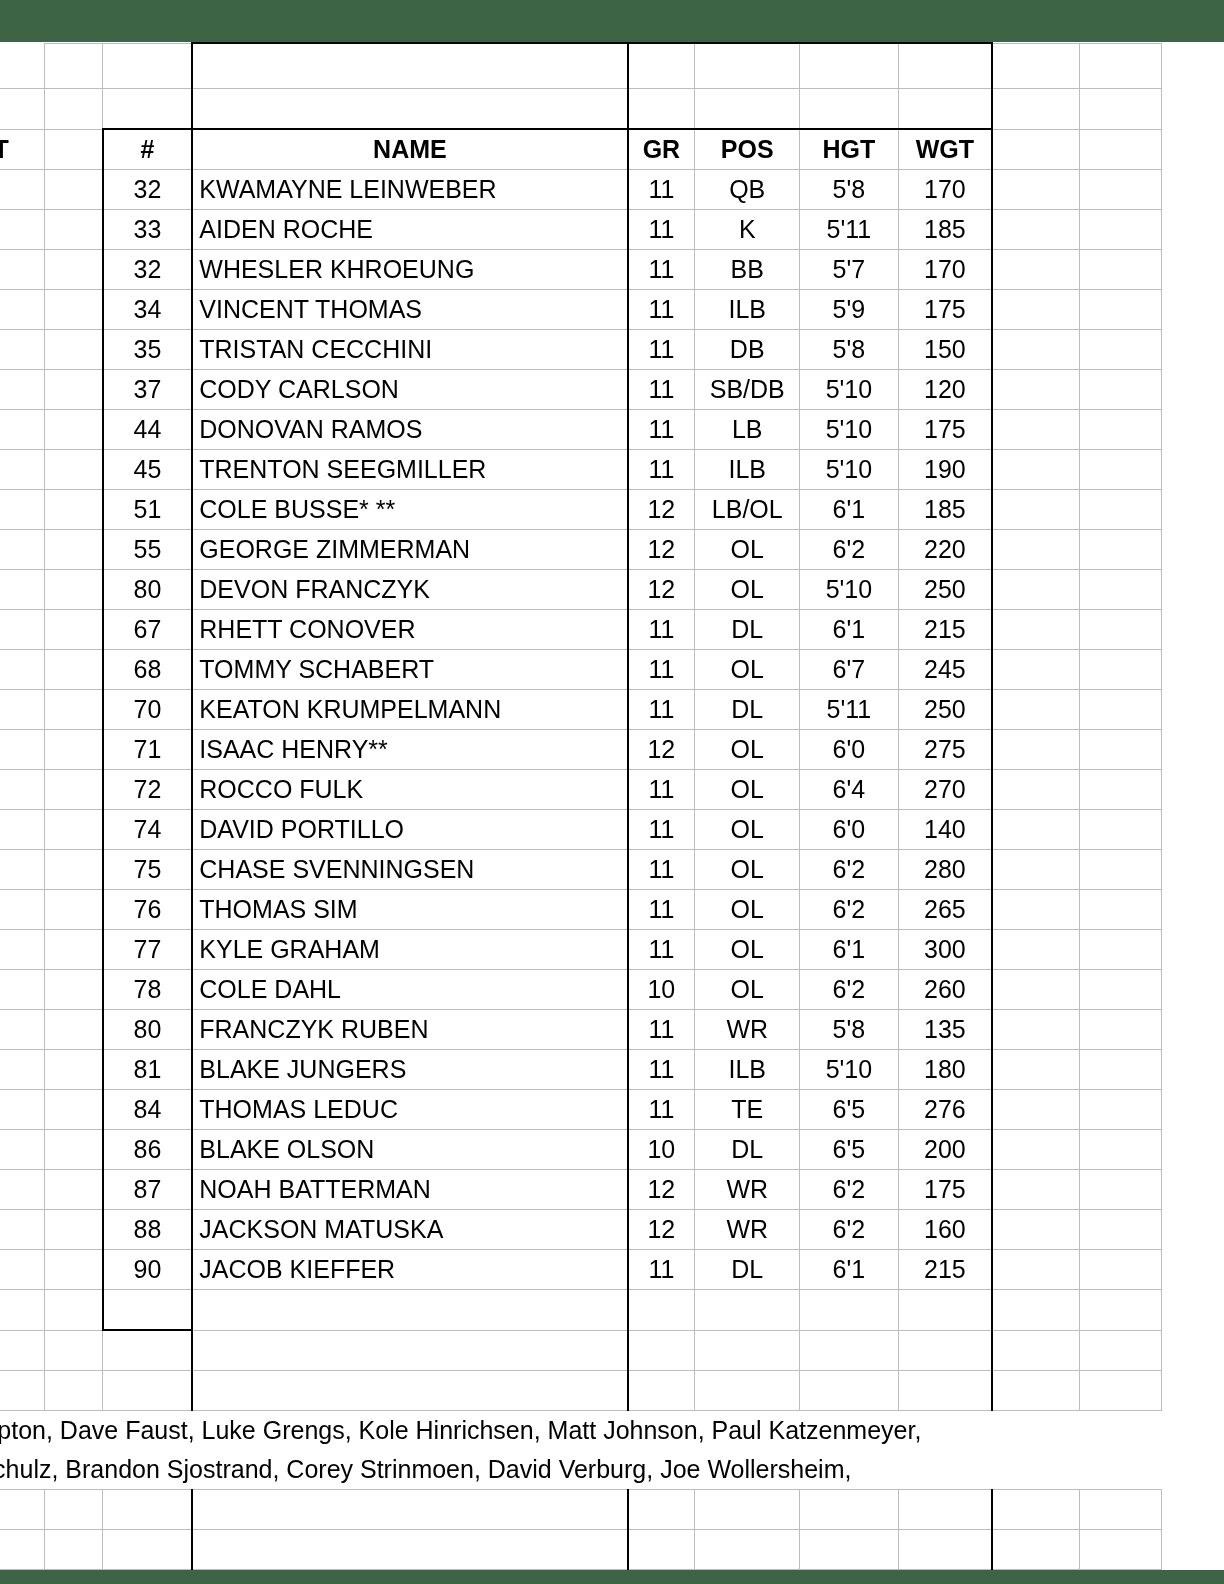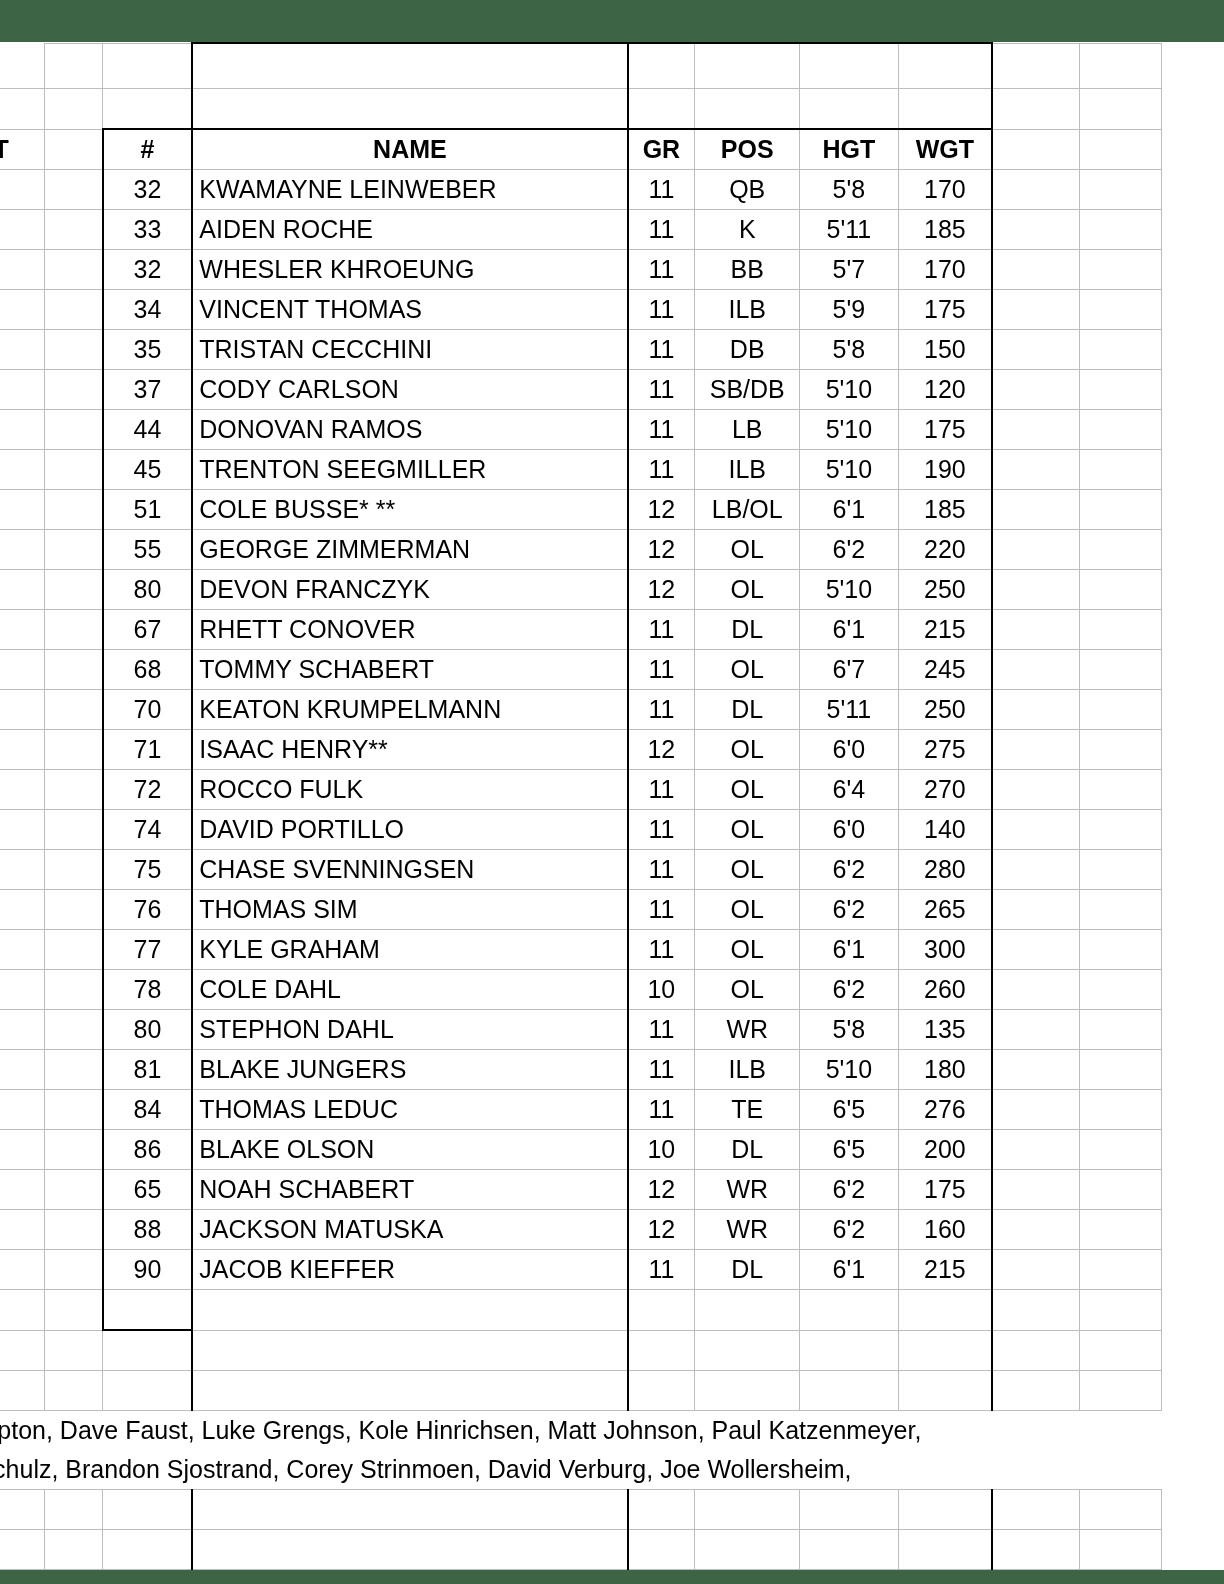--- a/index.html
+++ b/index.html
@@ -412,7 +412,7 @@
           <td class="t-left">80</td>
           <td></td>
           <td class="blk-l blk-r t-center">80</td>
-          <td class="blk-l blk-r t-left">STEPHON DAHL</td>
+          <td class="blk-l blk-r t-left">FRANCZYK RUBEN</td>
           <td class="blk-l t-center">11</td>
           <td class="t-center">WR</td>
           <td class="t-center">5'8</td>

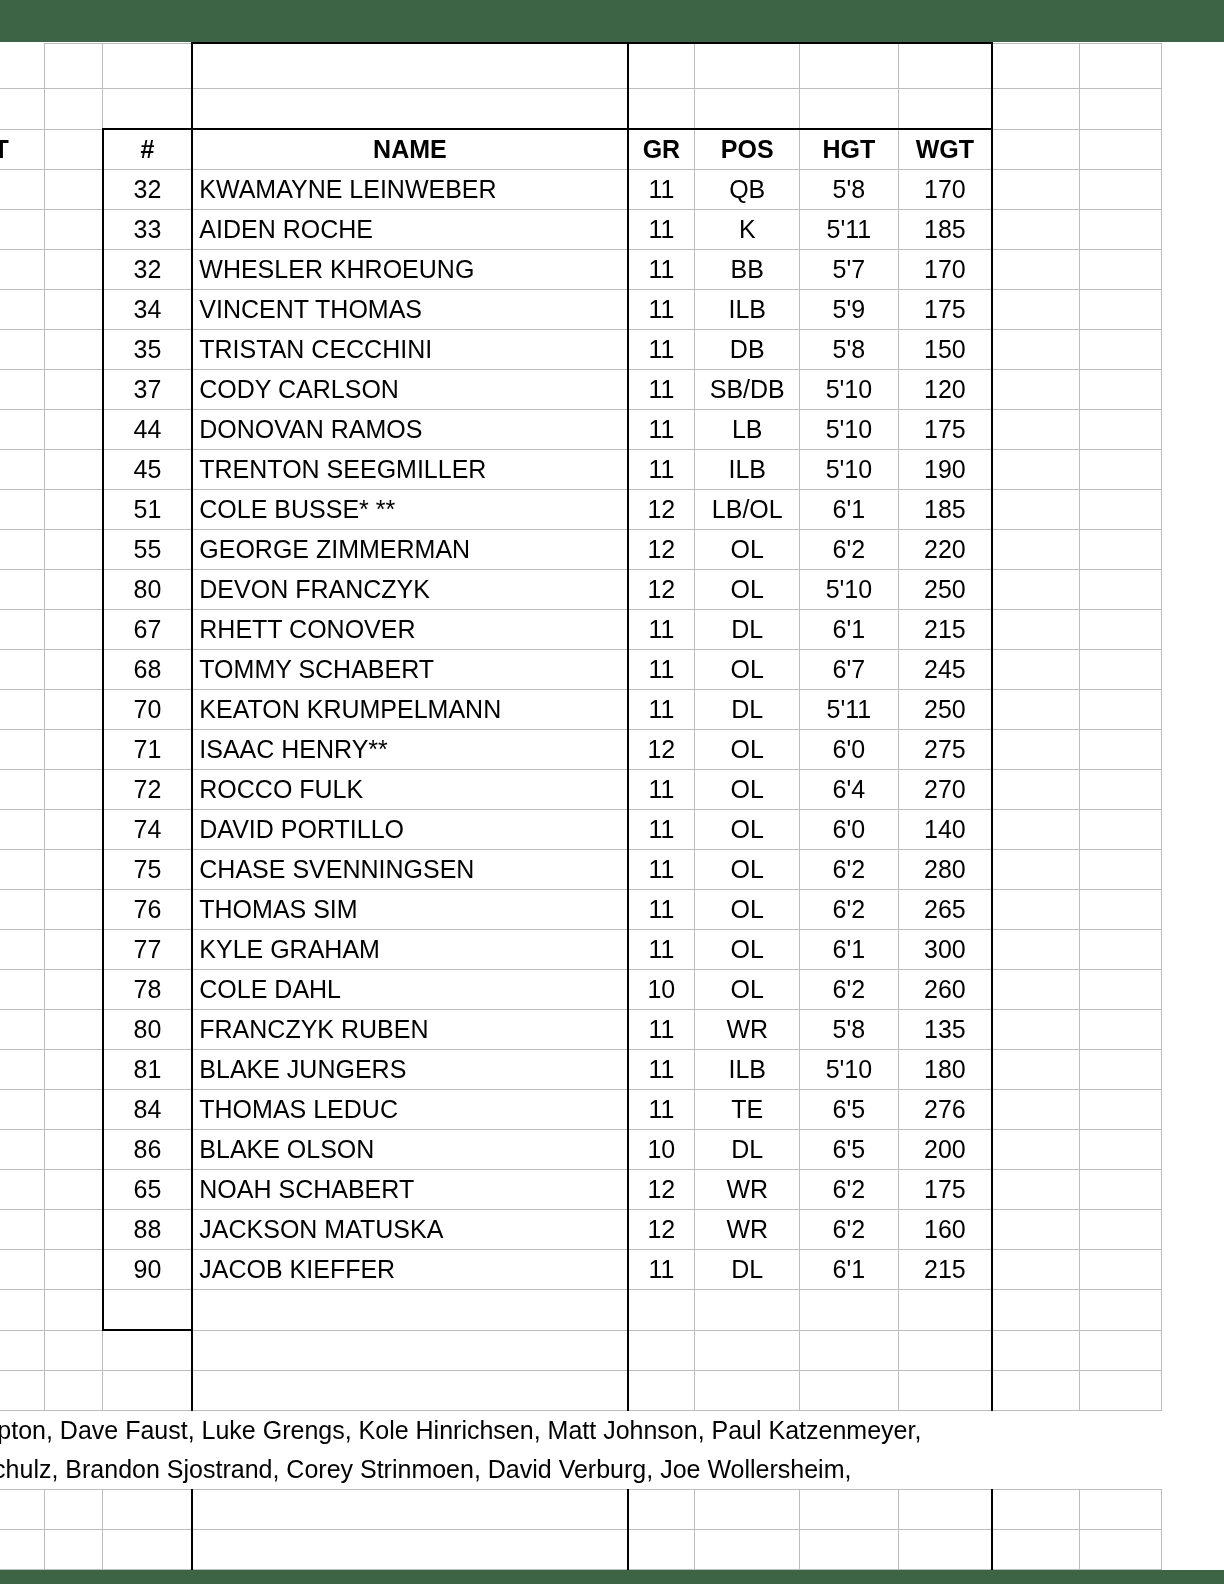--- a/index.html
+++ b/index.html
@@ -459,7 +459,7 @@
         <tr>
           <td class="t-left">50</td>
           <td></td>
-          <td class="blk-l blk-r t-center">65</td>
+          <td class="blk-l blk-r t-center">87</td>
           <td class="blk-l blk-r t-left">NOAH SCHABERT</td>
           <td class="blk-l t-center">12</td>
           <td class="t-center">WR</td>

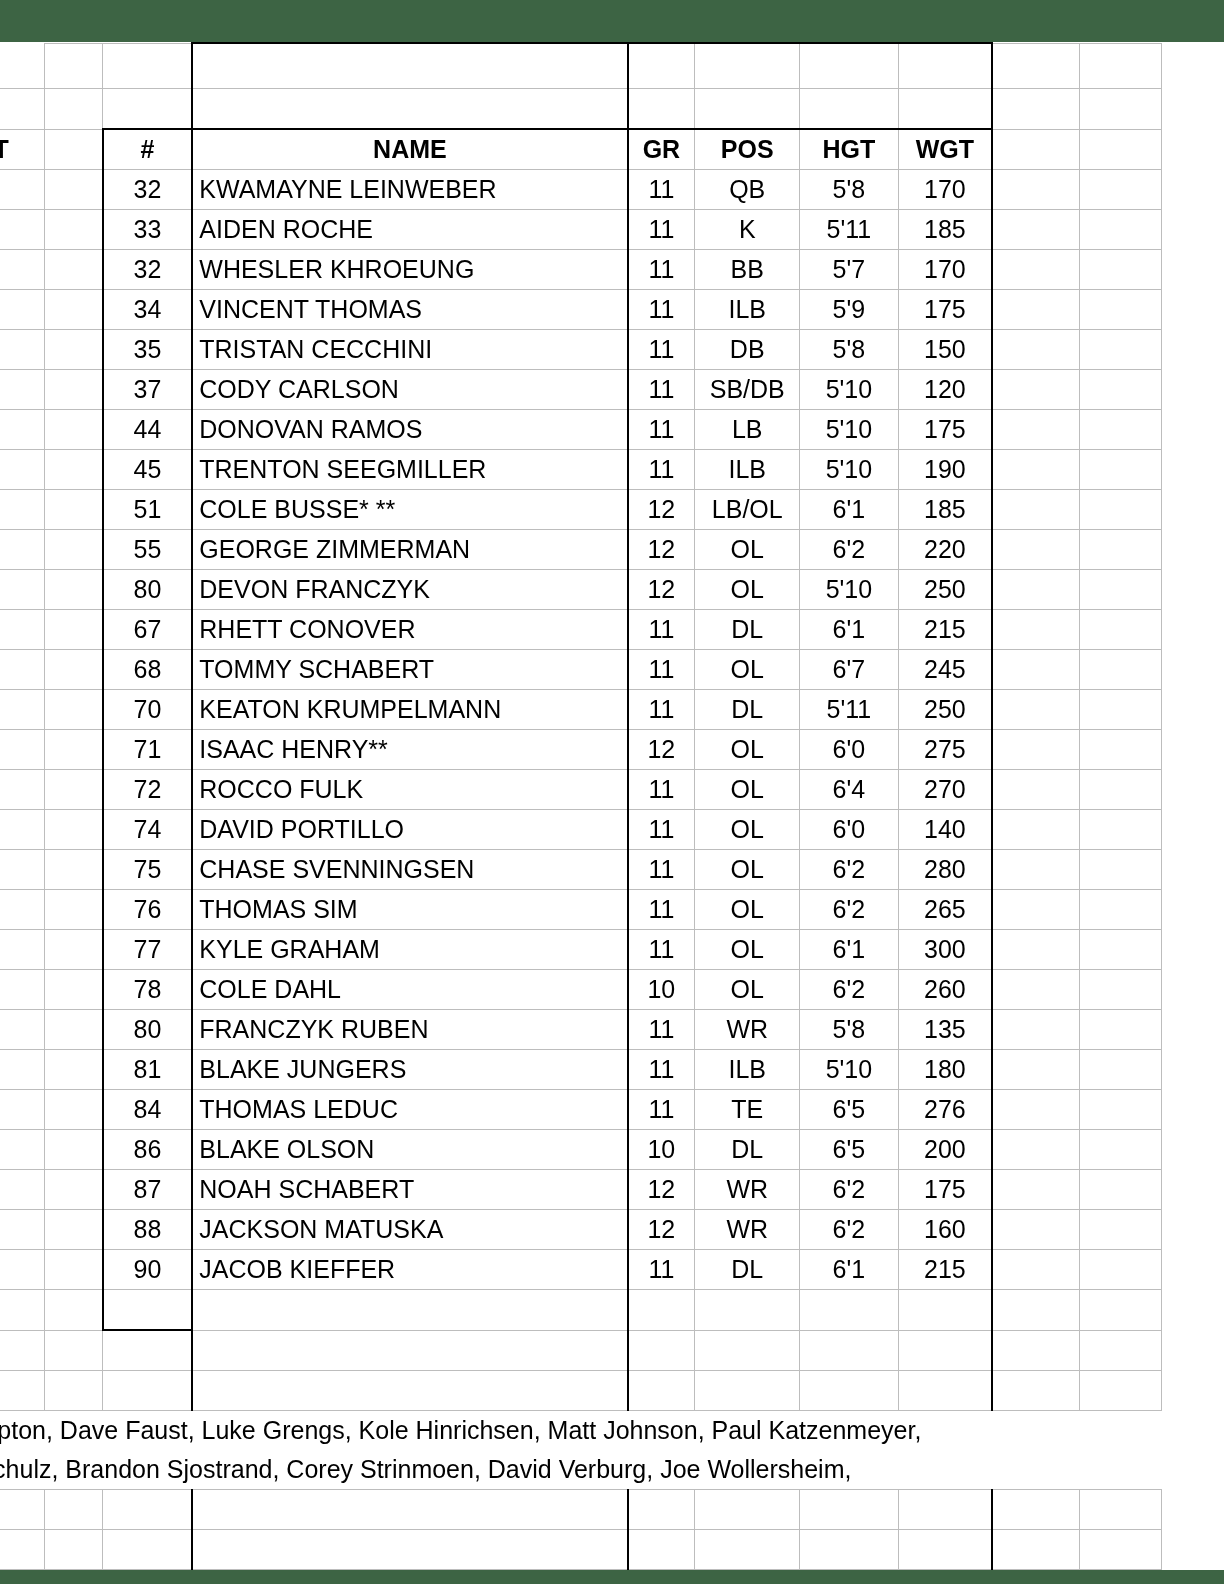--- a/index.html
+++ b/index.html
@@ -460,7 +460,7 @@
           <td class="t-left">50</td>
           <td></td>
           <td class="blk-l blk-r t-center">87</td>
-          <td class="blk-l blk-r t-left">NOAH SCHABERT</td>
+          <td class="blk-l blk-r t-left">NOAH BATTERMAN</td>
           <td class="blk-l t-center">12</td>
           <td class="t-center">WR</td>
           <td class="t-center">6'2</td>

